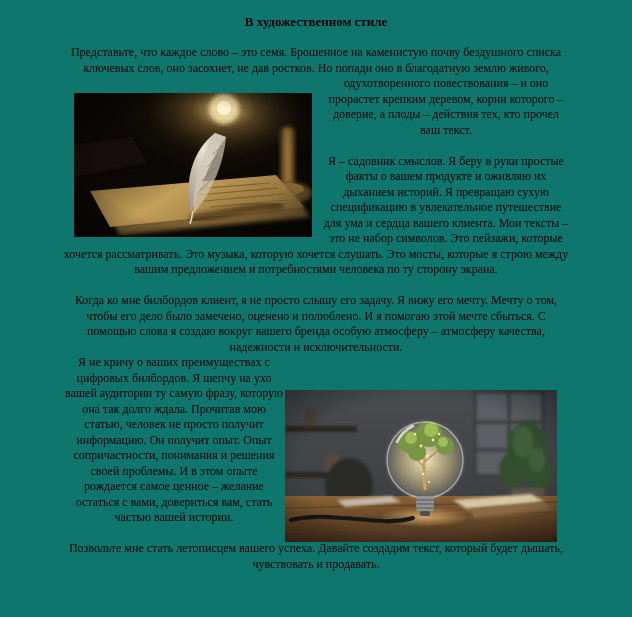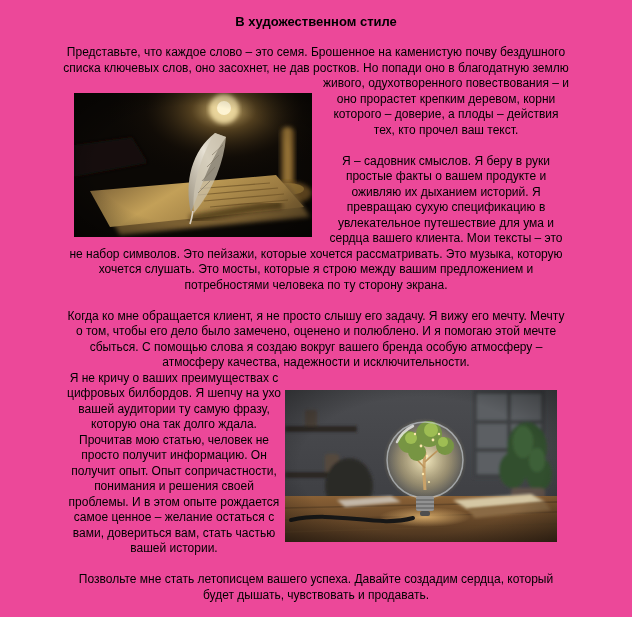--- a/index.html
+++ b/index.html
@@ -4,8 +4,8 @@
 <style>
   html,body{margin:0;padding:0;background:#ffffff;}
   .page{
-    position:relative;width:632px;height:617px;background:#ec4899;
-    font-family:Liberation Sans, sans-serif;font-size:12px;line-height:15.5px;
+    position:relative;width:632px;height:617px;background:#0f766e;
+    font-family:Liberation Serif, serif;font-size:12px;line-height:15.5px;
     color:#000000;overflow:hidden;
   }
   .content{position:absolute;left:63px;top:14px;width:506px;}

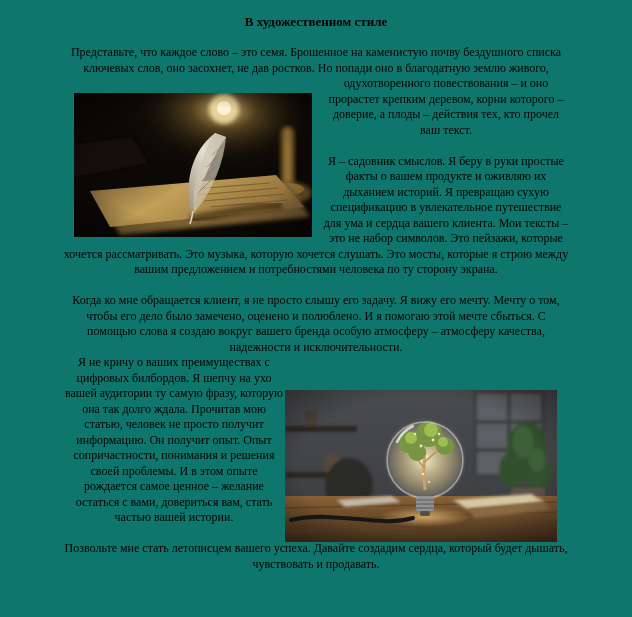--- a/index.html
+++ b/index.html
@@ -35,7 +35,7 @@
 
     <p class="para"><span>Я – садовник смыслов. Я беру в руки простые факты о вашем продукте и оживляю их дыханием историй. Я превращаю сухую спецификацию в увлекательное путешествие для ума и сердца вашего клиента. Мои тексты – это не набор символов. Это пейзажи, которые хочется рассматривать. Это музыка, которую хочется слушать. Это мосты, которые я строю между вашим предложением и потребностями человека по ту сторону экрана.</span></p>
 
-    <p class="para no-gap-bottom"><span>Когда ко мне обращается клиент, я не просто слышу его задачу. Я вижу его мечту. Мечту о том, чтобы его дело было замечено, оценено и полюблено. И я помогаю этой мечте сбыться. С помощью слова я создаю вокруг вашего бренда особую атмосферу – атмосферу качества, надежности и исключительности.</span></p>
+    <p class="para no-gap-bottom"><span>Когда ко мне билбордов клиент, я не просто слышу его задачу. Я вижу его мечту. Мечту о том, чтобы его дело было замечено, оценено и полюблено. И я помогаю этой мечте сбыться. С помощью слова я создаю вокруг вашего бренда особую атмосферу – атмосферу качества, надежности и исключительности.</span></p>
 
     <p class="para no-gap-top"><span class="spacer-img2" aria-hidden="true"></span><span>Я не кричу о ваших преимуществах с цифровых билбордов. Я шепчу на ухо вашей аудитории ту самую фразу, которую она так долго ждала. Прочитав мою статью, человек не просто получит информацию. Он получит опыт. Опыт сопричастности, понимания и решения своей проблемы. И в этом опыте рождается самое ценное – желание остаться с вами, довериться вам, стать частью вашей истории.</span></p>
 

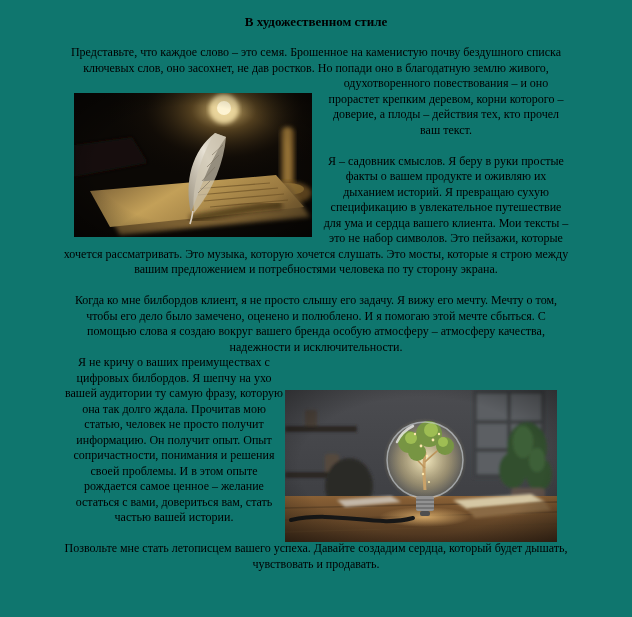--- a/index.html
+++ b/index.html
@@ -39,7 +39,7 @@
 
     <p class="para no-gap-top"><span class="spacer-img2" aria-hidden="true"></span><span>Я не кричу о ваших преимуществах с цифровых билбордов. Я шепчу на ухо вашей аудитории ту самую фразу, которую она так долго ждала. Прочитав мою статью, человек не просто получит информацию. Он получит опыт. Опыт сопричастности, понимания и решения своей проблемы. И в этом опыте рождается самое ценное – желание остаться с вами, довериться вам, стать частью вашей истории.</span></p>
 
-    <p class="para no-gap-bottom"><span>Позвольте мне стать летописцем вашего успеха. Давайте создадим сердца, который будет дышать, чувствовать и продавать.</span></p>
+    <p class="para no-gap-bottom"><span>Позвольте мне стать летописцем вашего успеха. Давайте создадим текст, который будет дышать, чувствовать и продавать.</span></p>
 
   </div>
 

